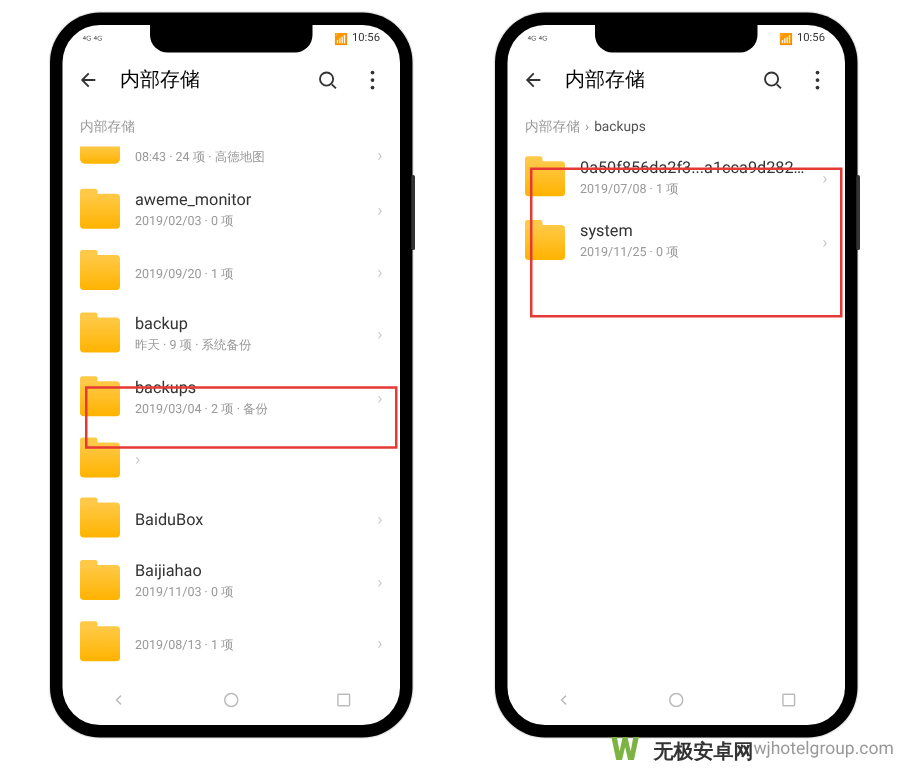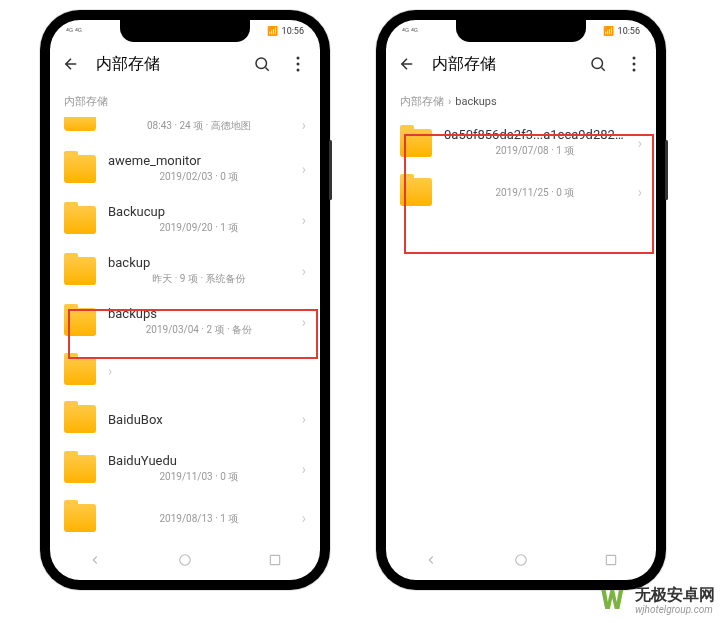--- a/index.html
+++ b/index.html
@@ -12,7 +12,7 @@
     }
     .container {
       display: flex;
-      gap: 46px;
+      gap: 66px;
       padding: 10px 40px;
     }
     .phone {

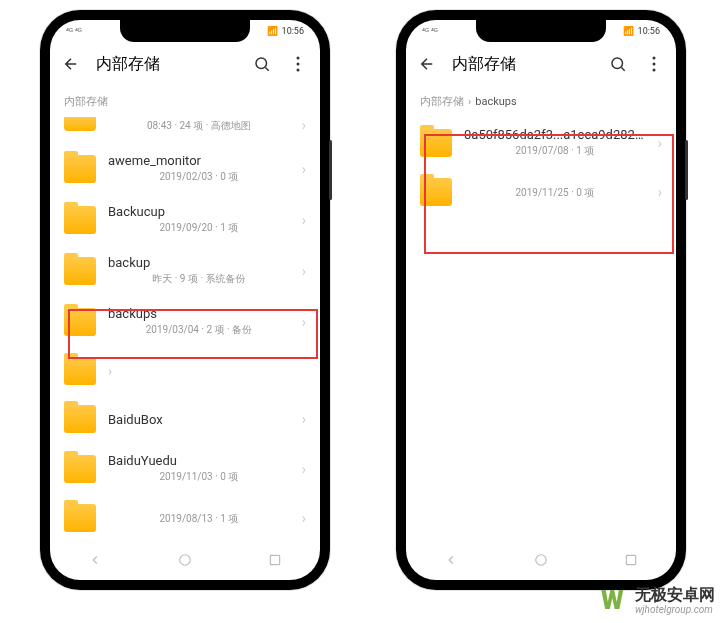--- a/index.html
+++ b/index.html
@@ -151,7 +151,6 @@
       font-size: 10px;
       color: #999;
       margin-top: 2px;
-      text-align: center;
     }
     .chevron {
       color: #ccc;

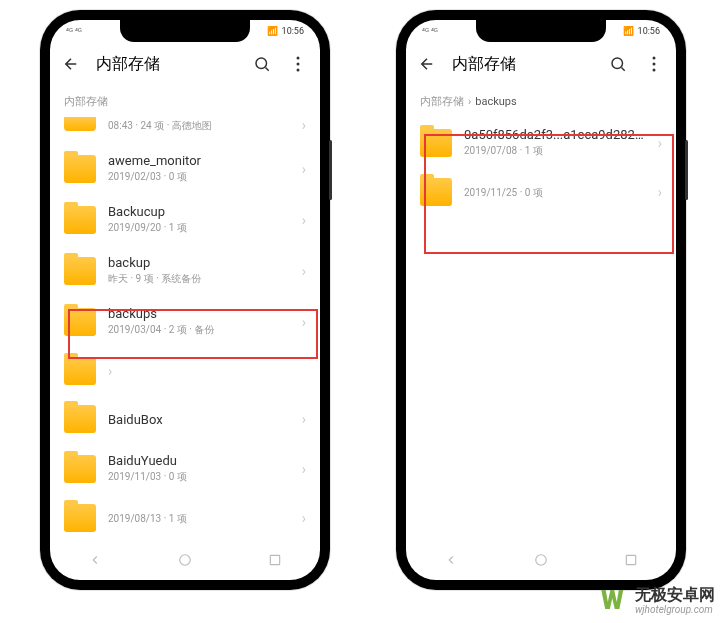--- a/index.html
+++ b/index.html
@@ -421,6 +421,7 @@
         <div class="list-item">
           <div class="folder-icon"></div>
           <div class="item-text">
+            <div class="item-title">system</div>
             <div class="item-subtitle">2019/11/25 · 0 项</div>
           </div>
           <div class="chevron">›</div>

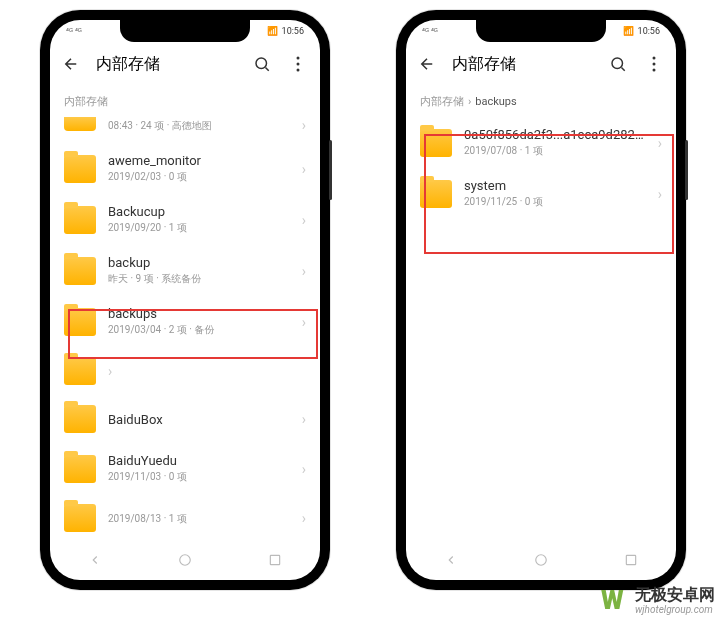--- a/index.html
+++ b/index.html
@@ -301,7 +301,6 @@
         <div class="list-item">
           <div class="folder-icon"></div>
           <div class="item-text">
-            <div class="item-title">Backucup</div>
             <div class="item-subtitle">2019/09/20 · 1 项</div>
           </div>
           <div class="chevron">›</div>

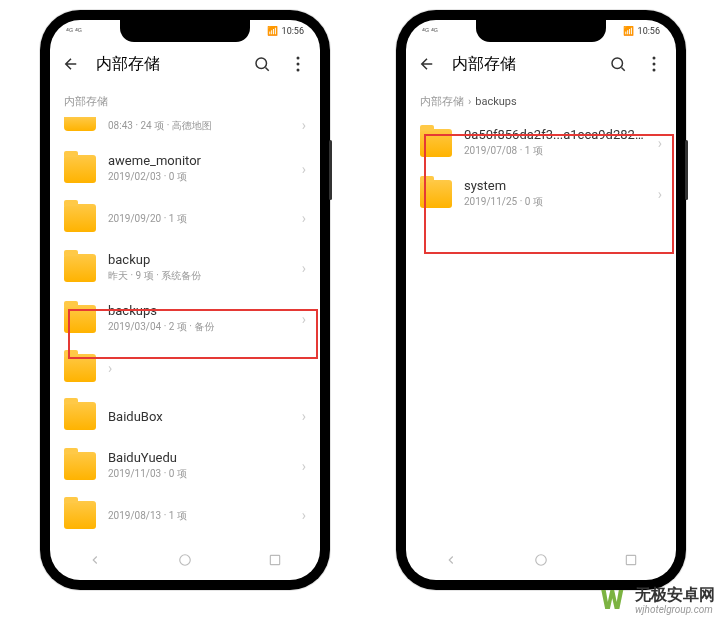--- a/index.html
+++ b/index.html
@@ -335,7 +335,7 @@
         <div class="list-item">
           <div class="folder-icon"></div>
           <div class="item-text">
-            <div class="item-title">BaiduYuedu</div>
+            <div class="item-title">Baijiahao</div>
             <div class="item-subtitle">2019/11/03 · 0 项</div>
           </div>
           <div class="chevron">›</div>

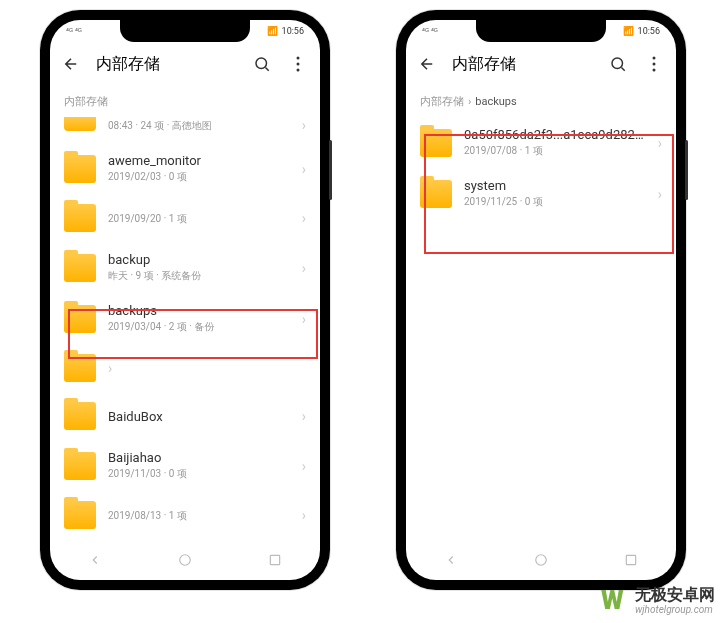--- a/index.html
+++ b/index.html
@@ -217,7 +217,6 @@
     }
     .logo-text {
       display: flex;
-      flex-direction: column;
       line-height: 1.1;
     }
     .logo-main {

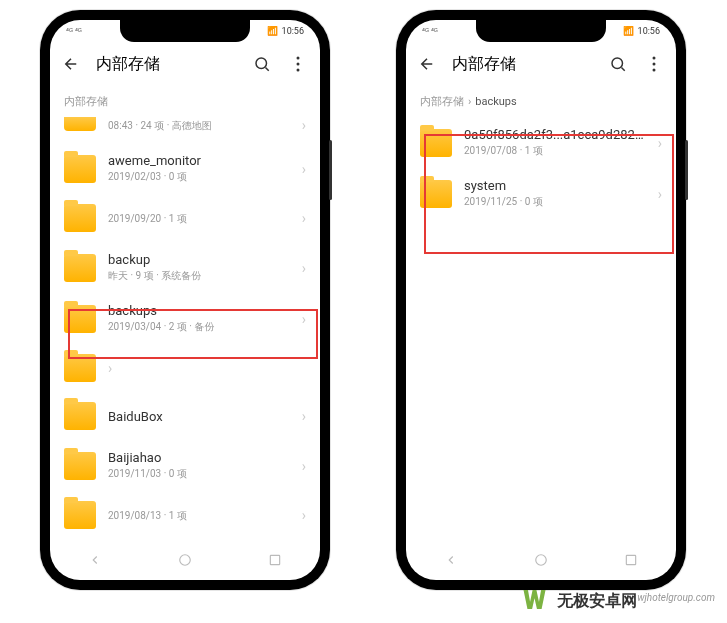--- a/index.html
+++ b/index.html
@@ -225,9 +225,8 @@
       color: #333;
     }
     .logo-sub {
-      font-size: 10px;
+      font-size: 14px;
       color: #999;
-      font-style: italic;
     }
     .side-btn {
       position: absolute;

